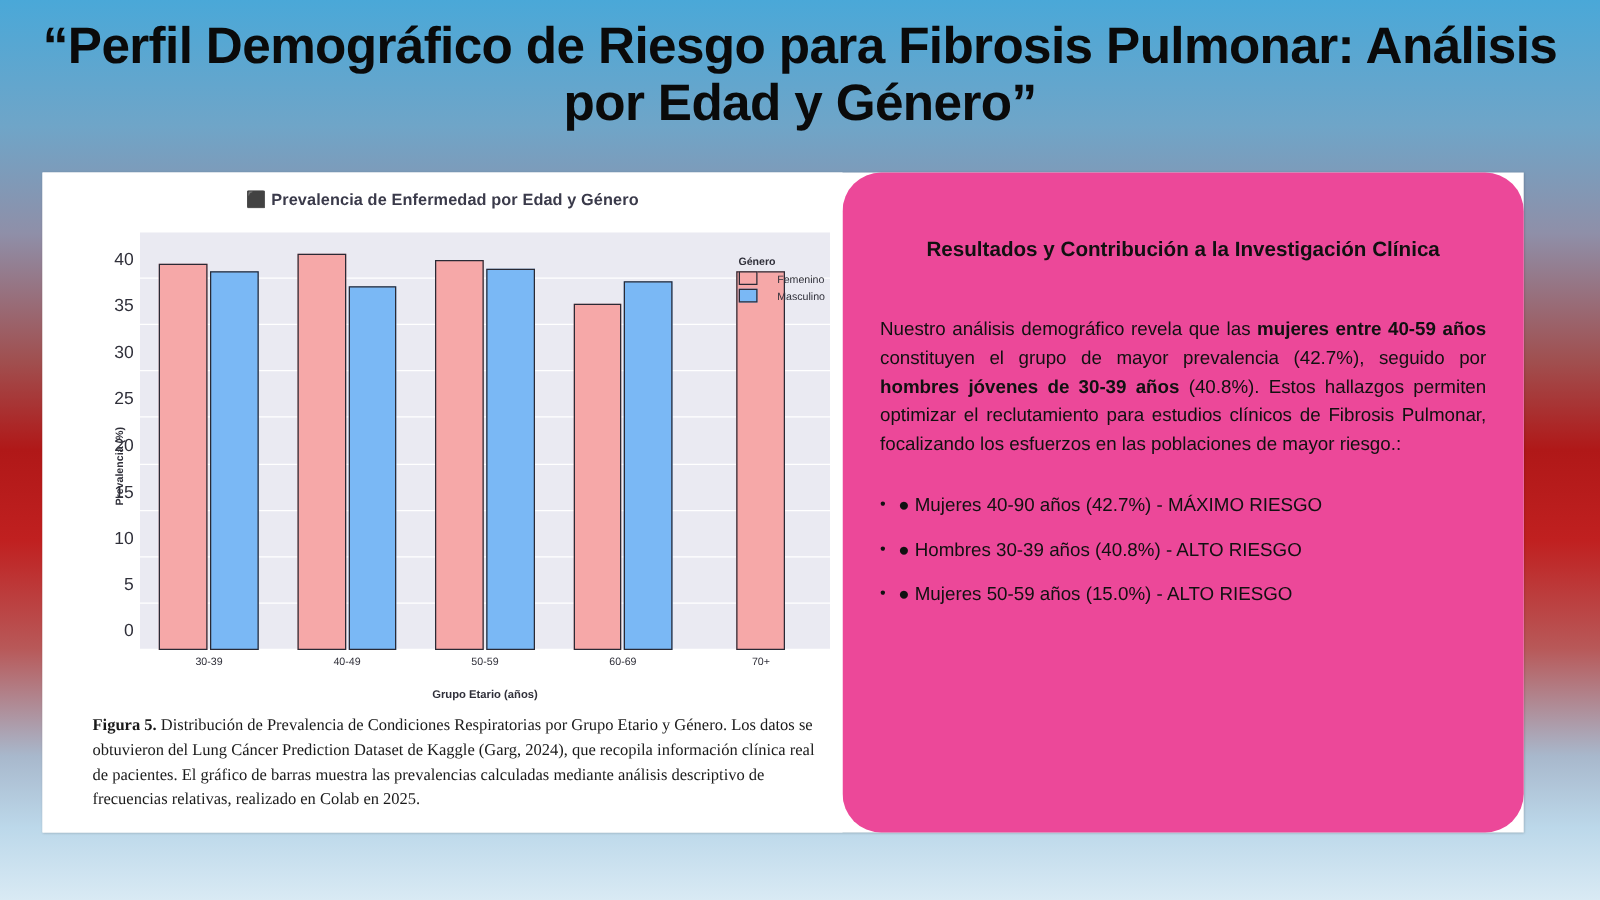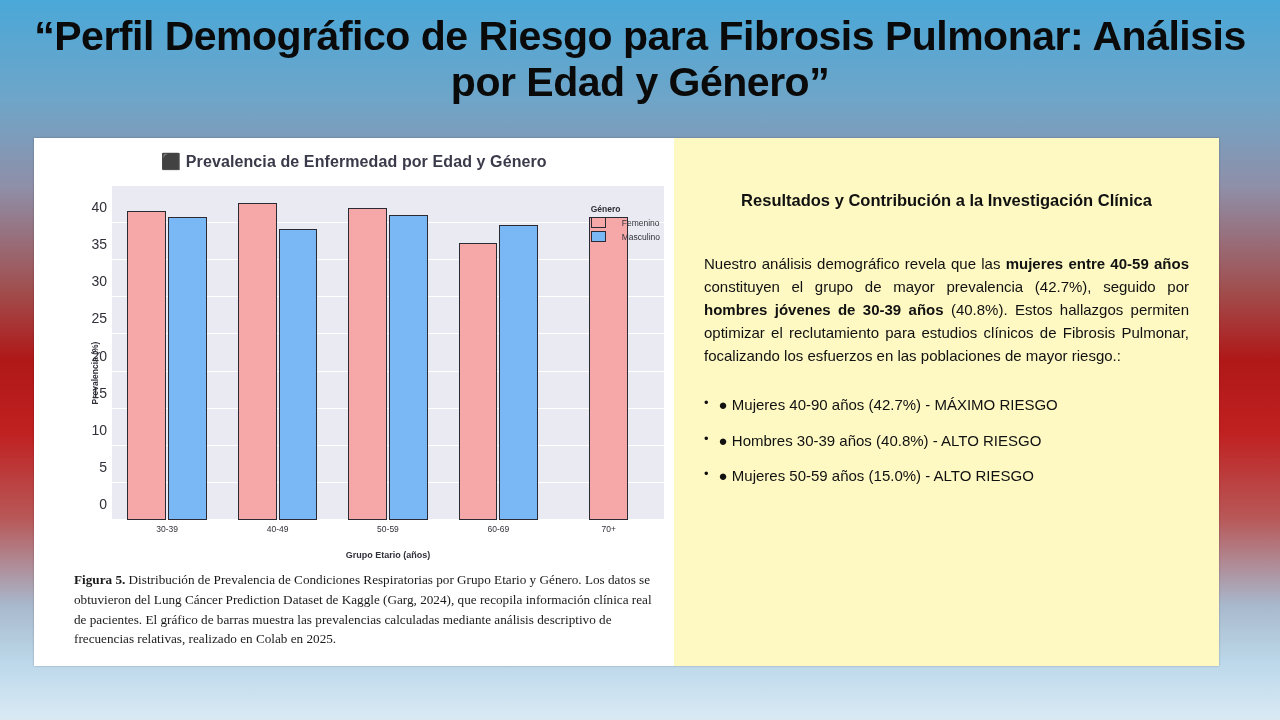--- a/index.html
+++ b/index.html
@@ -45,7 +45,7 @@
   }
   #fig-title {
     text-align:center;
-    font-size:16px;
+    font-size:13px;
     font-weight:bold;
     color:#3a3a4a;
     padding-top:14px;

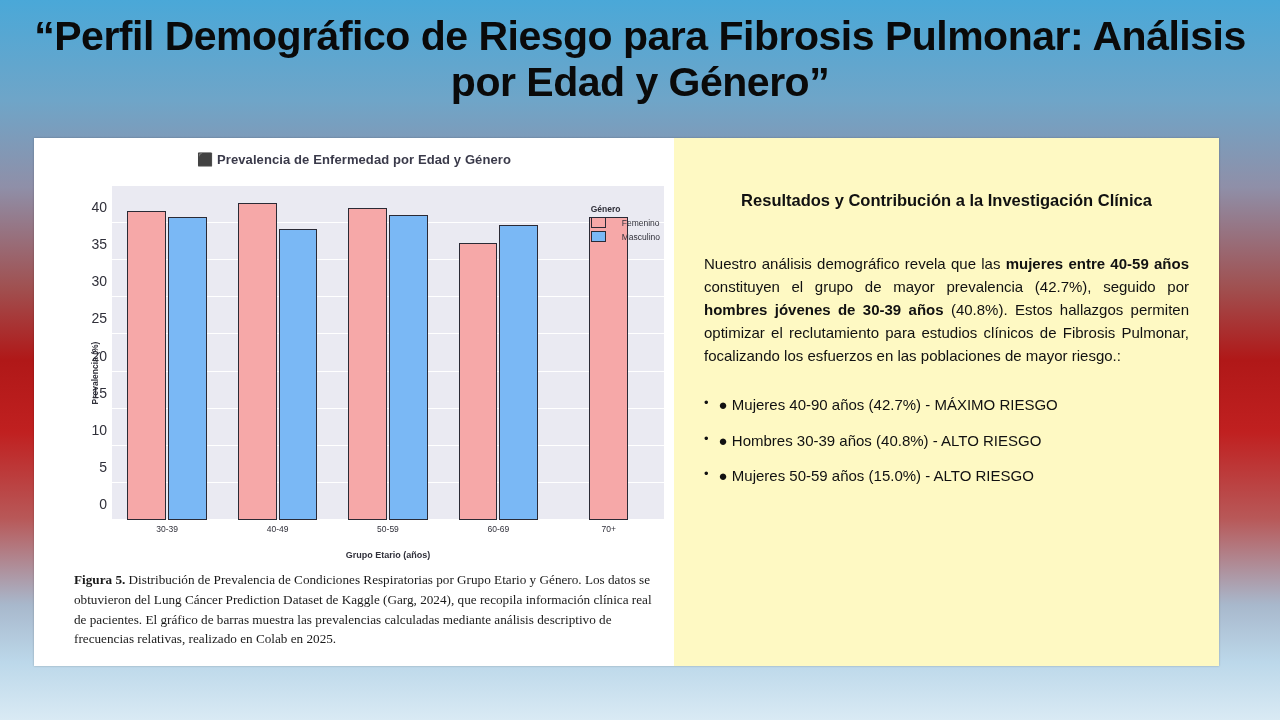--- a/index.html
+++ b/index.html
@@ -106,9 +106,10 @@
 
   
   #text-panel {
-    width:545px; height:528px; background:#fef9c3;
+    width:545px; height:528px; background:#ec4899;
     box-sizing:border-box;
     padding:52px 30px 20px 30px;
+    border-radius:31px;
   }
   #results-heading {
     text-align:center; font-size:16.5px; font-weight:bold; color:#111;

